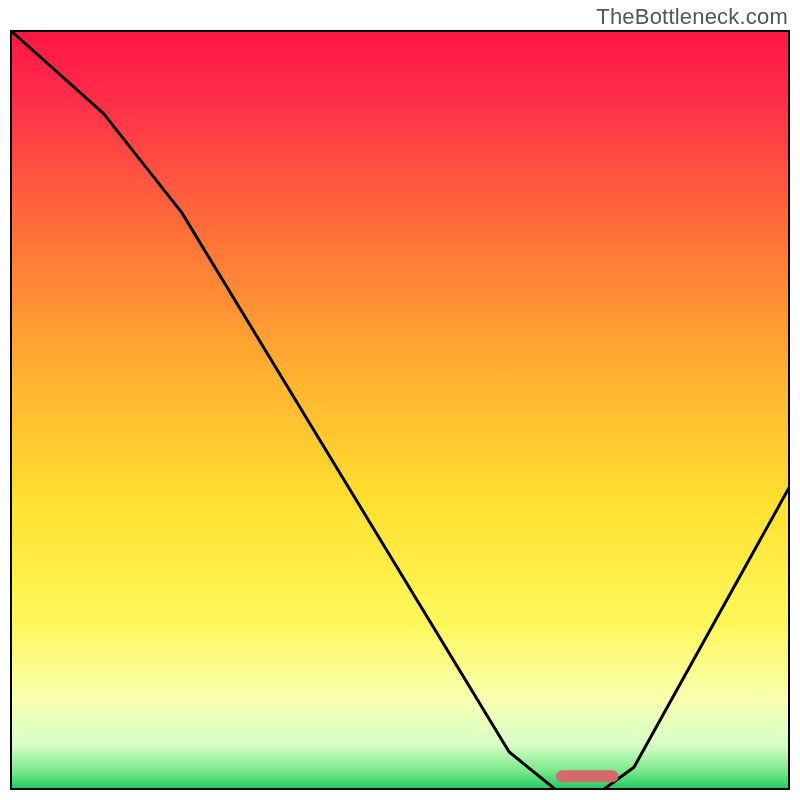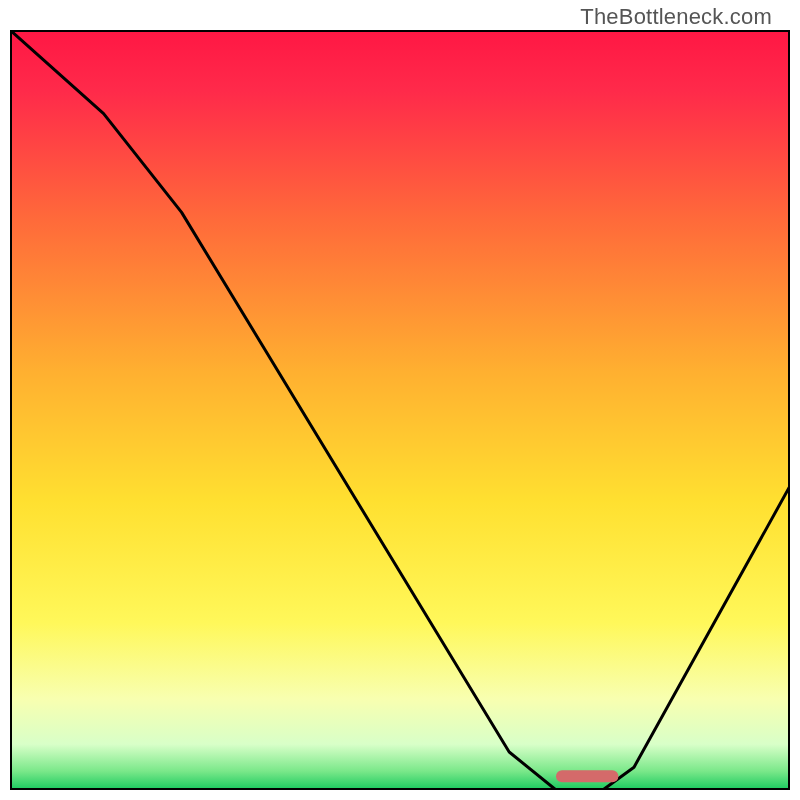--- a/index.html
+++ b/index.html
@@ -22,7 +22,7 @@
   .watermark {
     position: absolute;
     top: 4px;
-    right: 28px;
+    right: 12px;
     color: #555;
     font-size: 22px;
     font-weight: 500;

